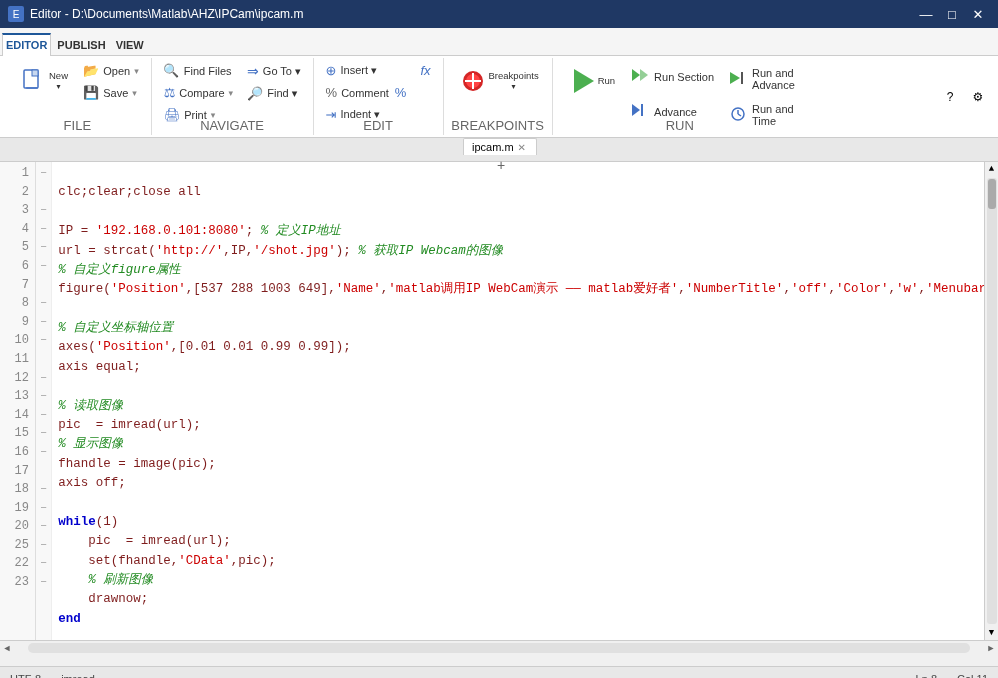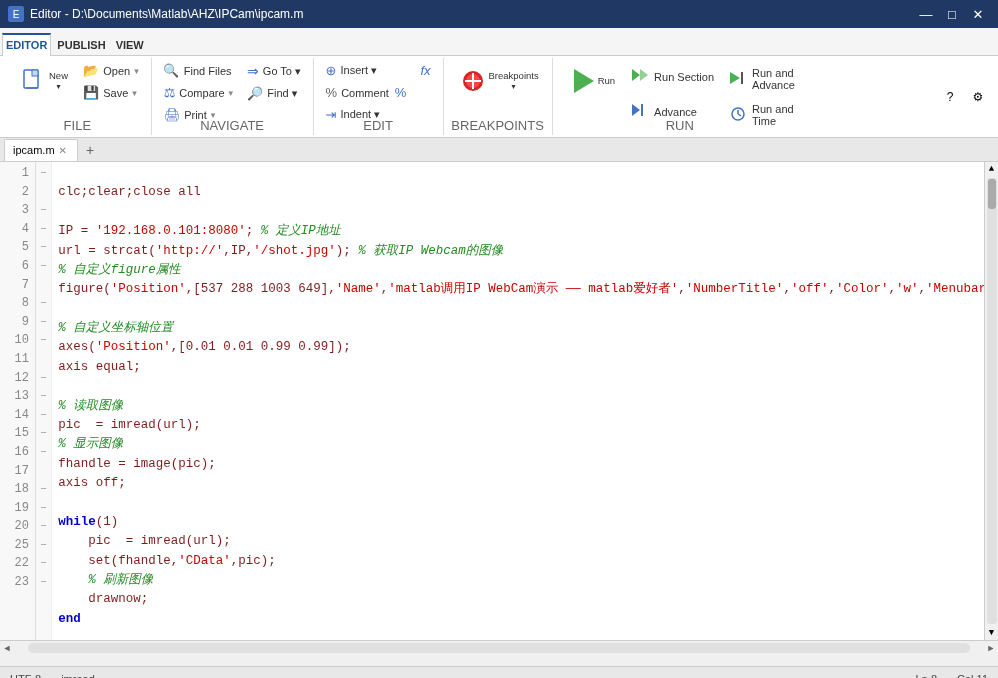--- a/index.html
+++ b/index.html
@@ -135,6 +135,7 @@
       align-items: center;
       height: 24px;
       padding-left: 4px;
+      flex-direction: column;
     }
     .editor-tab {
       display: flex; align-items: center; gap: 4px;

